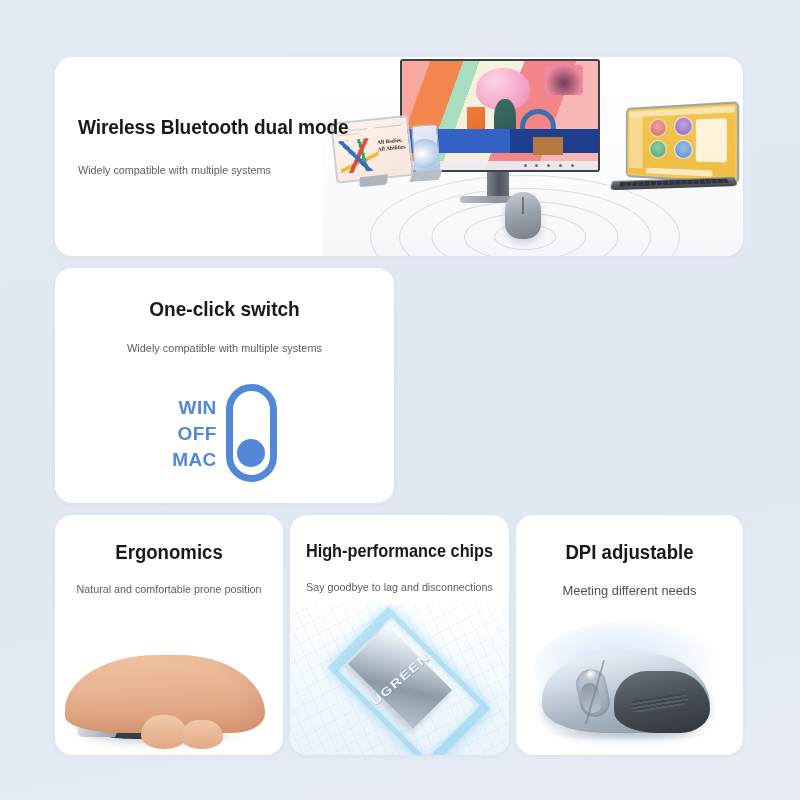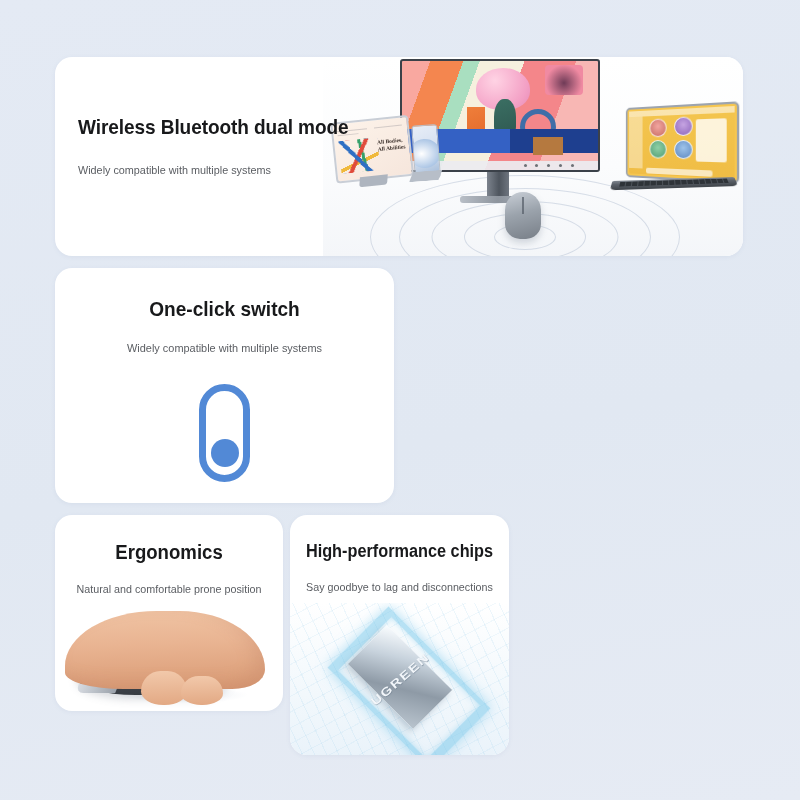--- a/index.html
+++ b/index.html
@@ -539,6 +539,11 @@
     <div class="c-sub r2-sub">Widely compatible with multiple systems</div>
 
     <div class="toggle-wrap">
+      <div class="toggle-labels">
+        <span>WIN</span>
+        <span>OFF</span>
+        <span>MAC</span>
+      </div>
       <div class="toggle-body">
         <div class="toggle-knob"></div>
       </div>

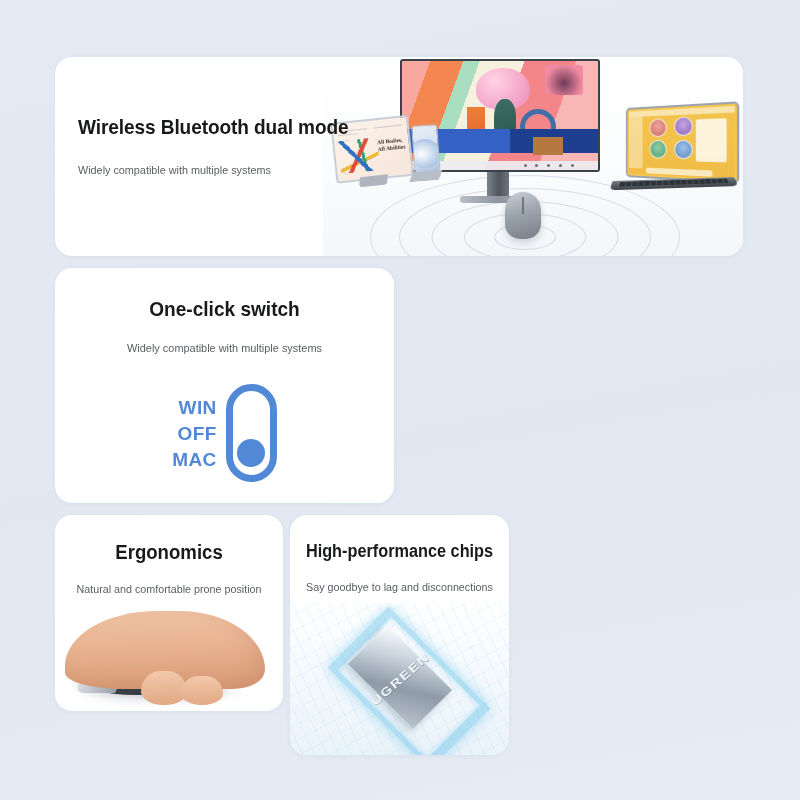--- a/index.html
+++ b/index.html
@@ -314,7 +314,7 @@
     display: flex; justify-content: center;
   }
   
-  #card-ergo { left: 55px; top: 515px; width: 228px; height: 196px; }
+  #card-ergo { left: 55px; top: 515px; width: 228px; height: 240px; }
   #card-chip { left: 290px; top: 515px; width: 219px; height: 240px; }
   #card-dpi  { left: 516px; top: 515px; width: 227px; height: 240px; }
   .r3-title { margin-top: 26px; font-size: 20px; transform: scaleX(0.93); }

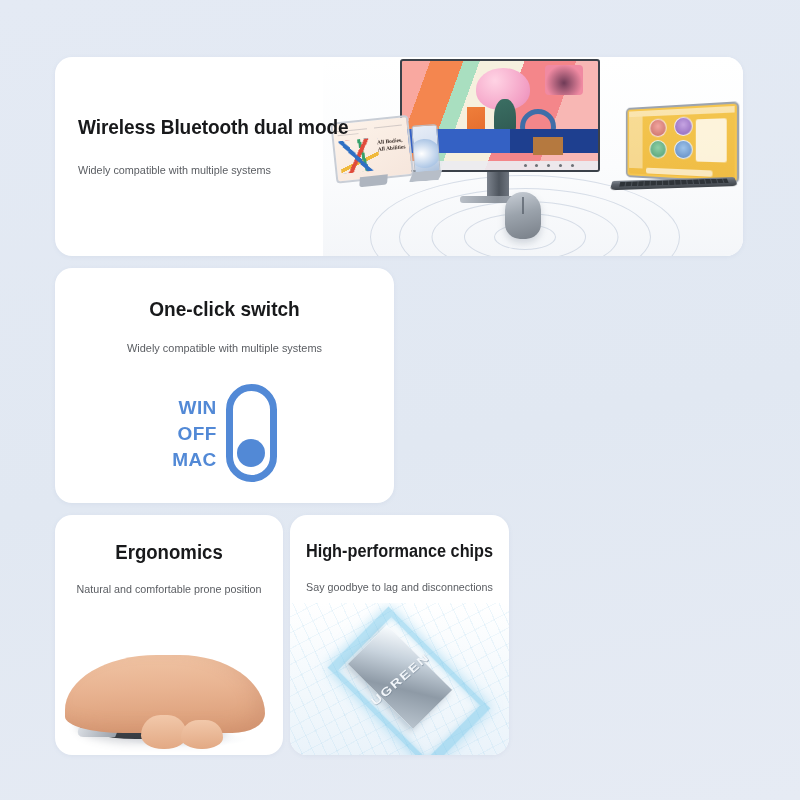--- a/index.html
+++ b/index.html
@@ -575,6 +575,22 @@
     </div>
   </div>
 
+  <div class="card" id="card-dpi">
+    <div class="c-title r3-title">DPI adjustable</div>
+    <div class="c-sub r3-sub r3-sub-lg">Meeting different needs</div>
+
+    <div class="dpi-art">
+      <div class="dpi-glow"></div>
+      <div class="dpi-shadow"></div>
+      <div class="dpi-mouse">
+        <div class="dpi-dark"></div>
+        <div class="dpi-wheelwell"></div>
+        <div class="dpi-wheel"></div>
+        <div class="dpi-btn"></div>
+        <div class="dpi-seam"></div>
+      </div>
+    </div>
+  </div>
 
 </div>
 

